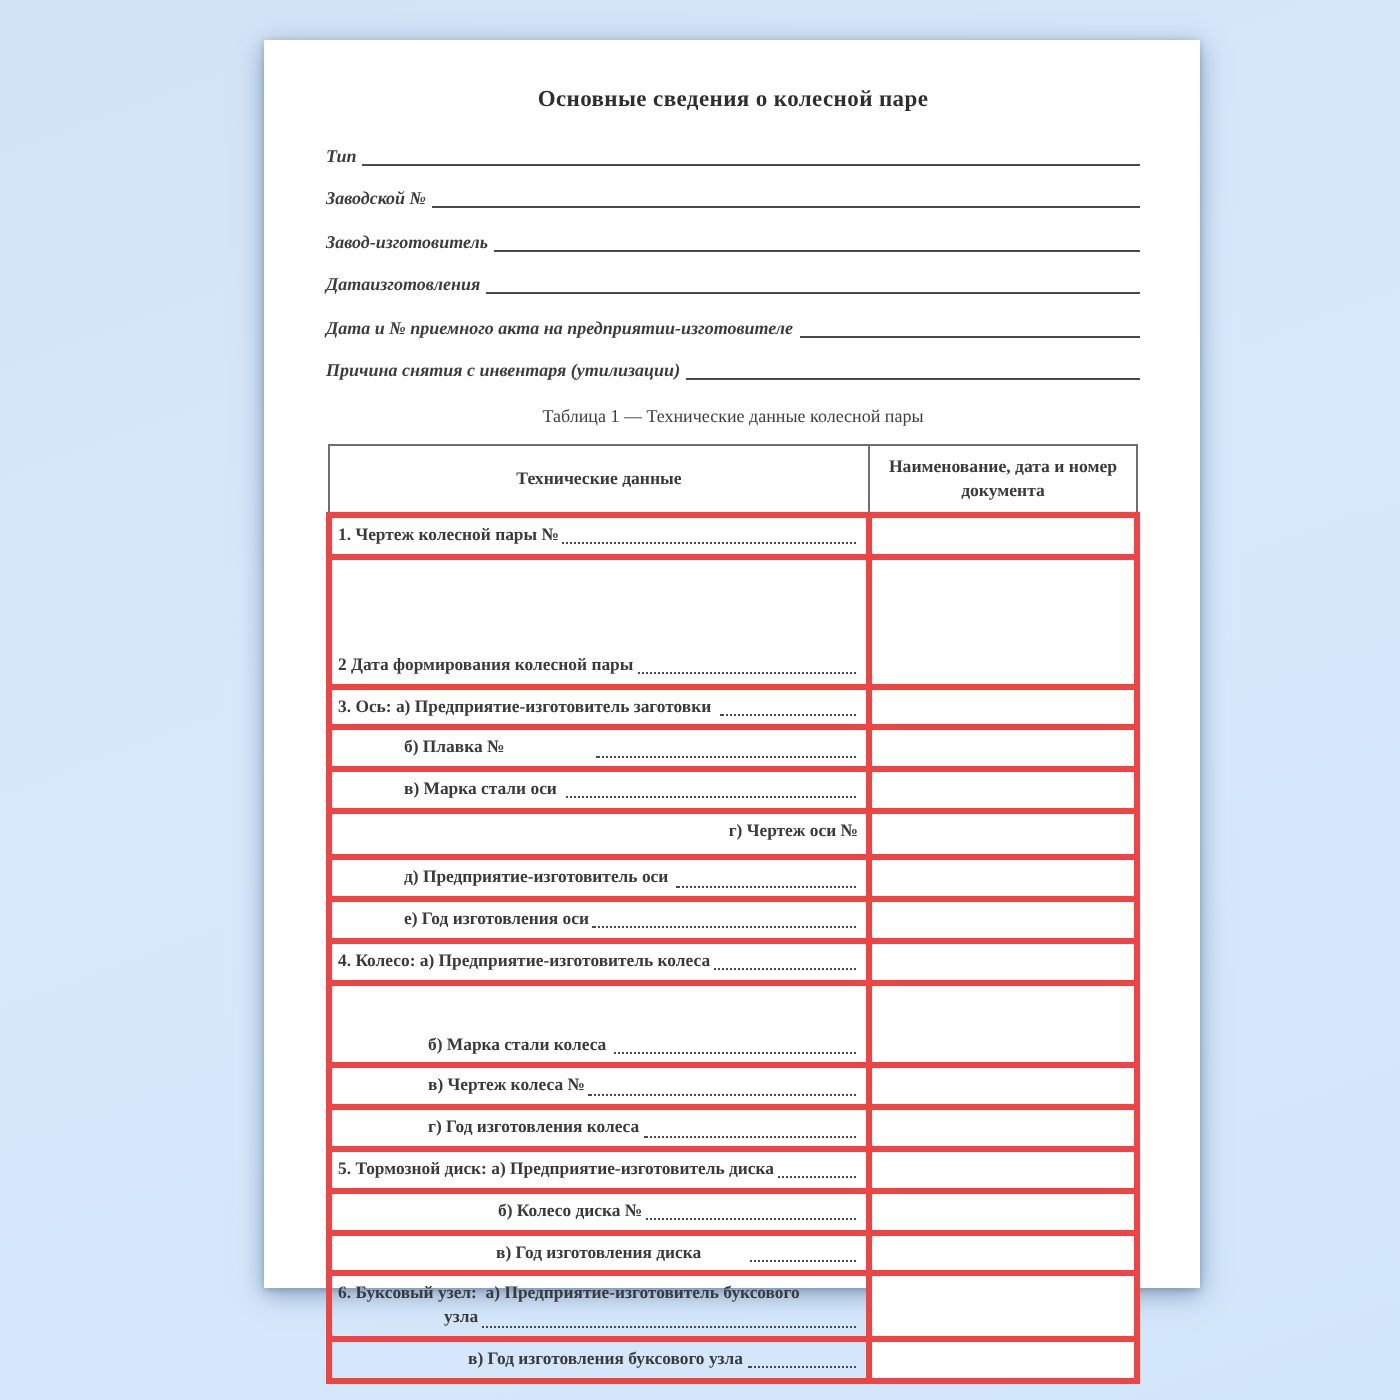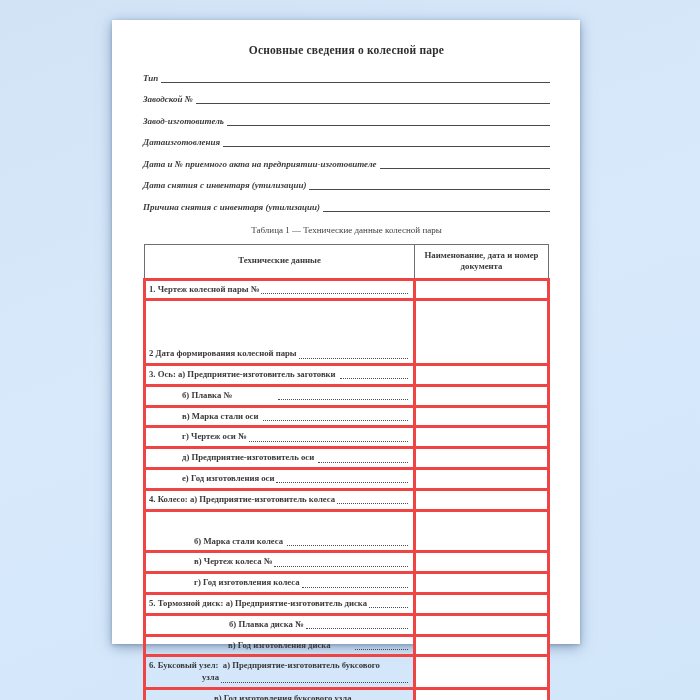--- a/index.html
+++ b/index.html
@@ -9,7 +9,7 @@
     font-family:"Liberation Serif","DejaVu Serif",serif;
   }
   .paper{
-    position:absolute;left:112px;top:20px;width:468px;height:624px;
+    position:absolute;left:132px;top:20px;width:468px;height:624px;
     background:#ffffff;box-sizing:border-box;
     padding:24px 30px 0 31px;color:#3e3e3e;
     box-shadow:0 3px 12px rgba(70,100,140,.55),0 1px 3px rgba(70,100,140,.35);

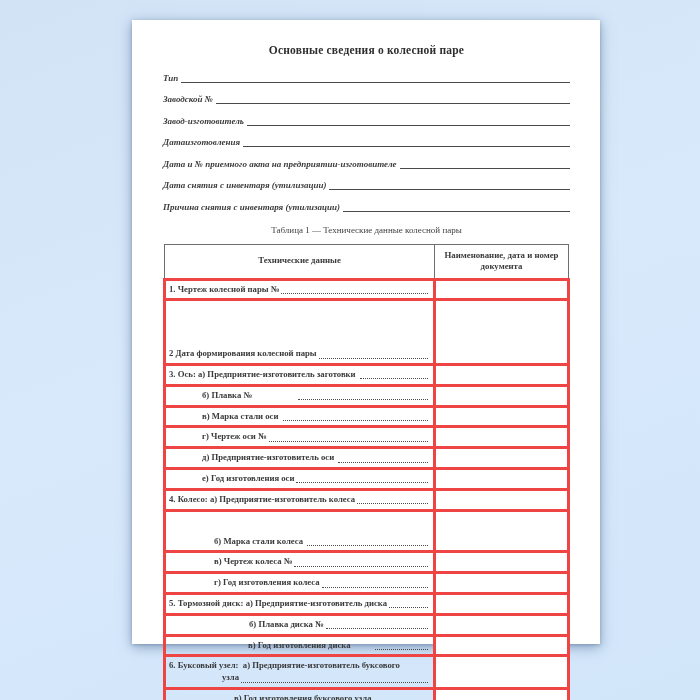--- a/index.html
+++ b/index.html
@@ -67,10 +67,6 @@
       </div>
       <div class="field">
         <span class="flabel">Дата и № приемного акта на предприятии-изготовителе</span>
-        <span class="fline"></span>
-      </div>
-      <div class="field">
-        <span class="flabel">Дата снятия с инвентаря (утилизации)</span>
         <span class="fline"></span>
       </div>
       <div class="field">

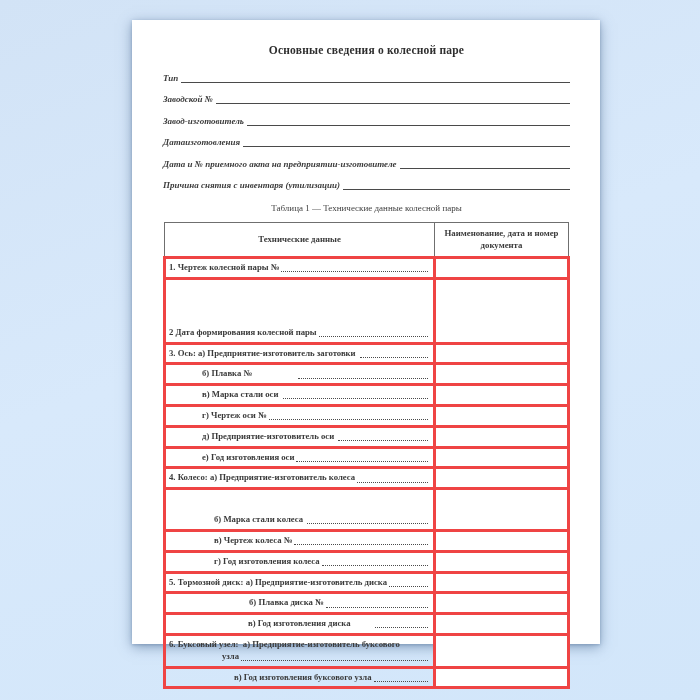--- a/index.html
+++ b/index.html
@@ -136,7 +136,7 @@
         </tr>
         <tr>
           <td>
-            <div class="line" style="padding-left: 33px;">
+            <div class="line" style="padding-left: 33px; flex-direction: column;">
               <span class="t">г) Чертеж оси №</span>
               <span class="leader"></span>
             </div>

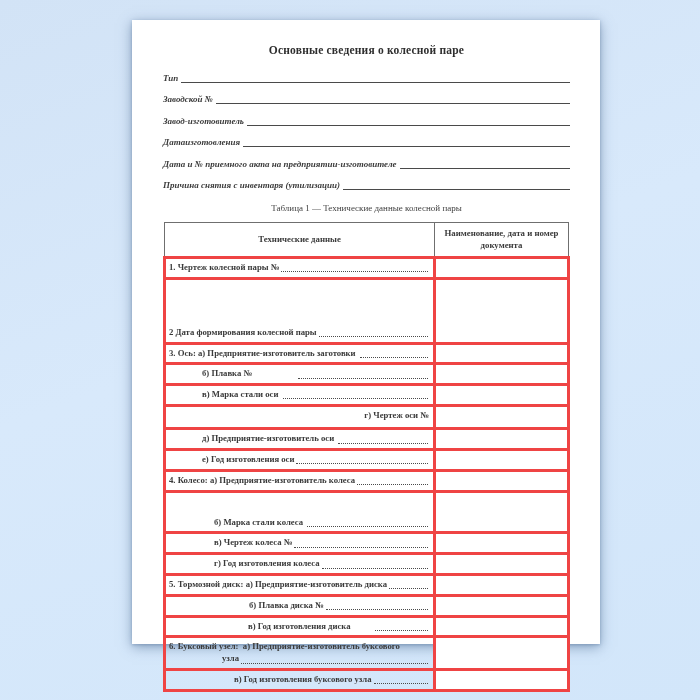--- a/index.html
+++ b/index.html
@@ -209,7 +209,7 @@
         <tr>
           <td>
             <div class="line" style="padding-left: 80px;">
-              <span class="t">б) Плавка диска №</span>
+              <span class="t">б) Колесо диска №</span>
               <span class="leader"></span>
             </div>
           </td>

